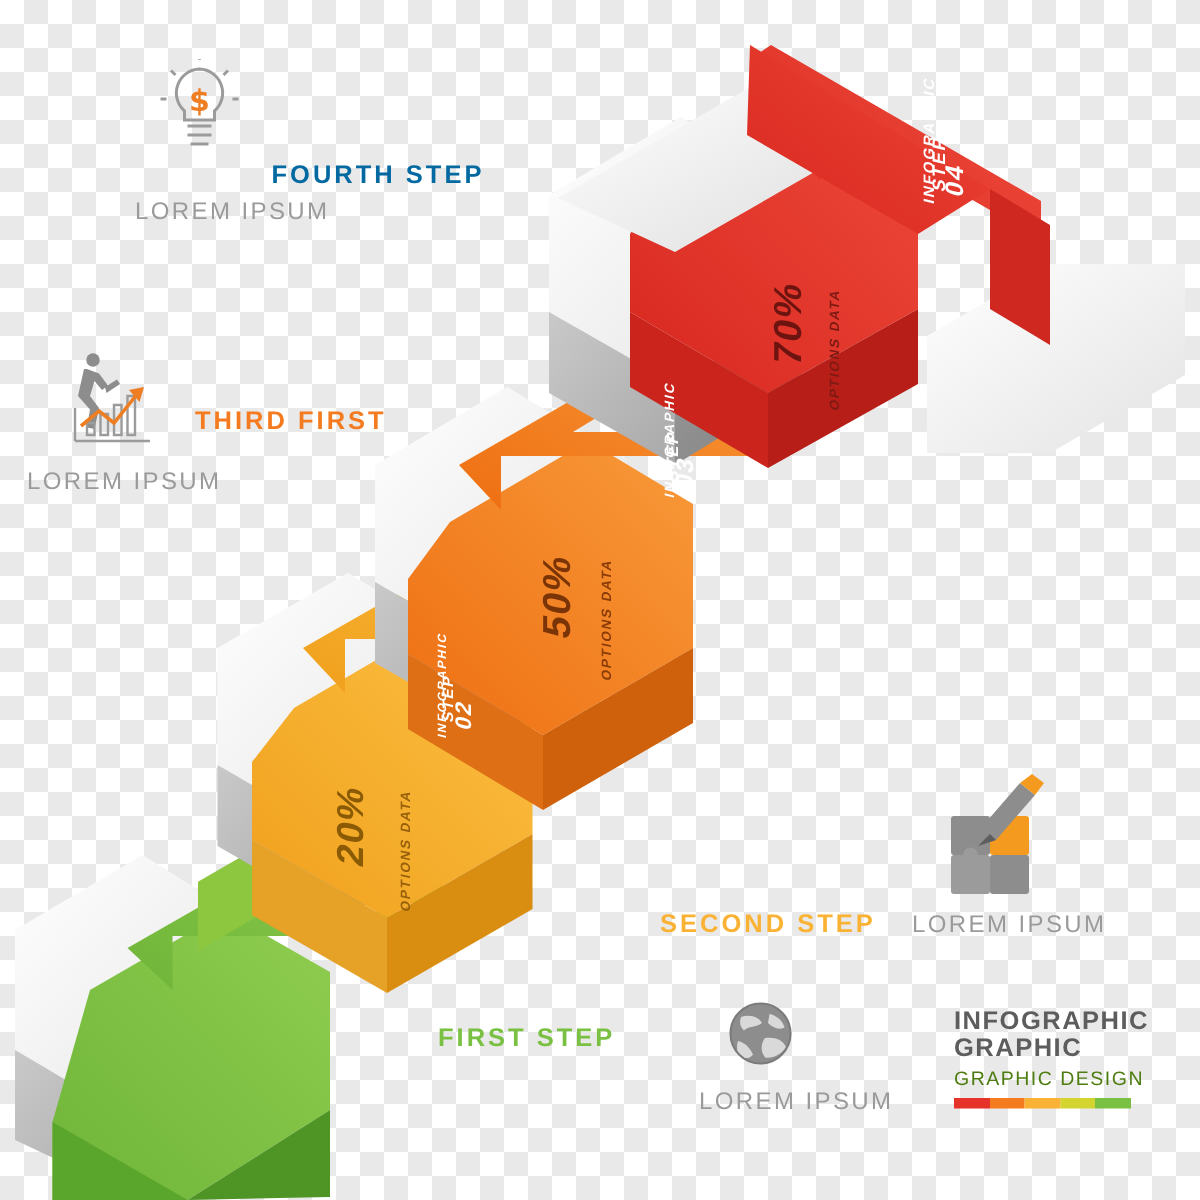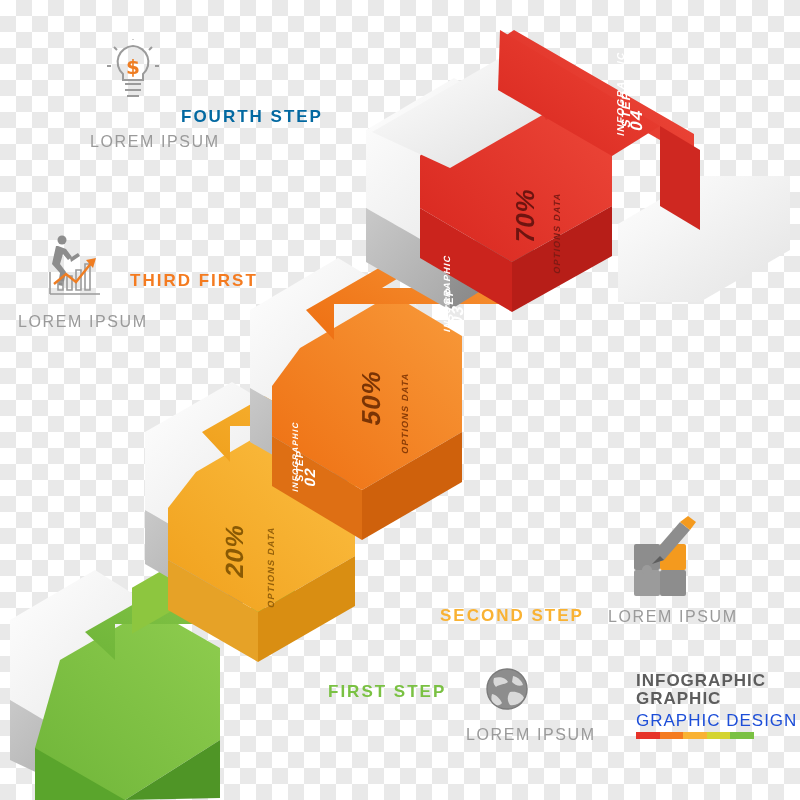--- a/index.html
+++ b/index.html
@@ -246,7 +246,7 @@
 <div class="lbl pct rot" style="left:208px;top:536px;font-size:25px;color:#8a5a04;transform:rotate(-90deg) skewX(-12deg);">20%</div>
 <div class="lbl opt rot" style="left:230px;top:562px;font-size:9px;color:#96610a;transform:rotate(-90deg) skewX(-12deg);">OPTIONS DATA</div>
 
-<div class="lbl step-title" style="left:292px;top:682px;color:#7ac143;margin-left:36px;">FIRST STEP</div>
+<div class="lbl step-title" style="left:292px;top:682px;color:#7ac143;">FIRST STEP</div>
 <div class="lbl lorem" style="left:466px;top:726px;">LOREM IPSUM</div>
 
 <div class="icon" style="left:480px;top:662px;">

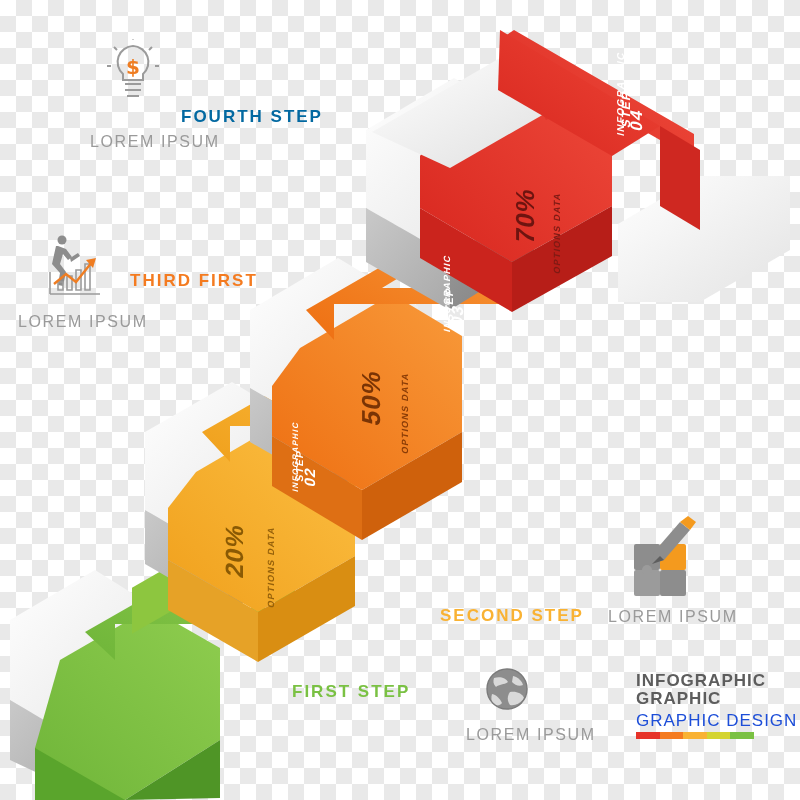--- a/index.html
+++ b/index.html
@@ -22,7 +22,7 @@
   .opt{font-weight:bold;letter-spacing:1.2px;}
   .vlab{font-weight:bold;letter-spacing:1.3px;color:#ffffff;}
   .brand1{font-weight:bold;font-size:17px;letter-spacing:1px;color:#5d5d5d;line-height:18px;}
-  .brand2{font-size:17px;letter-spacing:1px;color:#1d4ed8;}
+  .brand2{font-size:13px;letter-spacing:1px;color:#4d7c0f;}
   .swatches{display:flex;width:118px;height:7px;}
   .swatches i{flex:1;display:block;height:7px;}
   .icon{position:absolute;}

